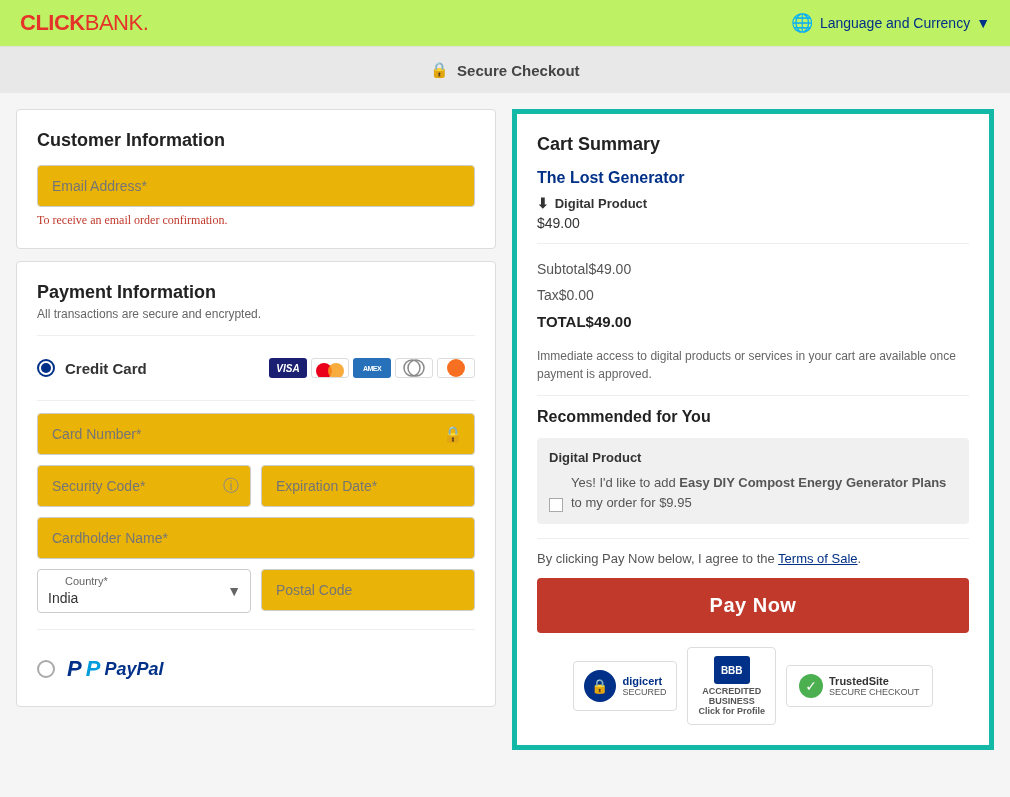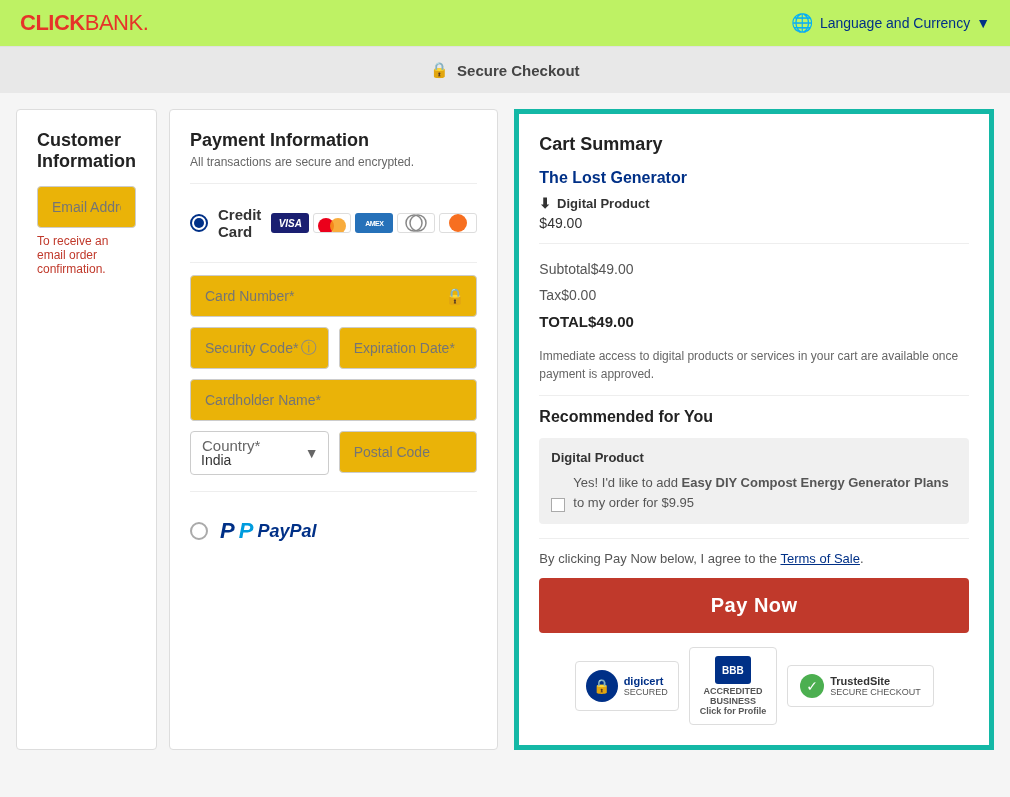--- a/index.html
+++ b/index.html
@@ -57,7 +57,7 @@
     .left-panel {
       flex: 0 0 480px;
       display: flex;
-      flex-direction: row;
+      flex-direction: column;
       gap: 12px;
     }
 

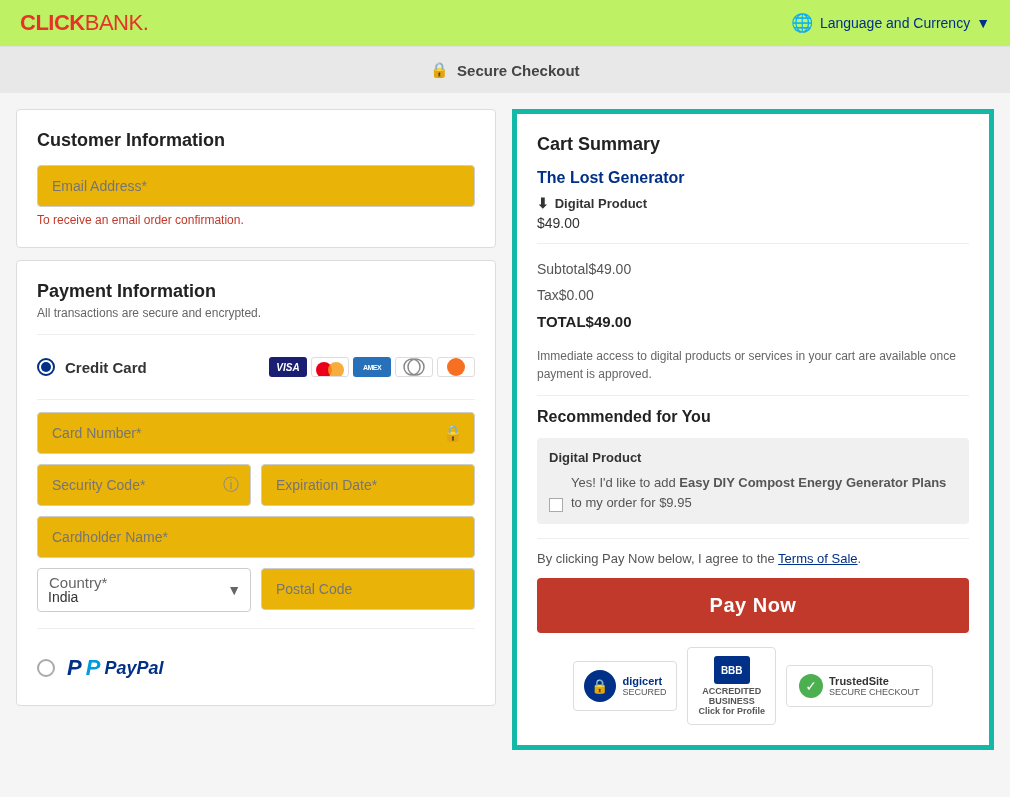--- a/index.html
+++ b/index.html
@@ -107,6 +107,7 @@
       color: #c0392b;
       font-size: 12px;
       margin-top: 6px;
+      font-family: Liberation Serif, serif;
     }
 
     

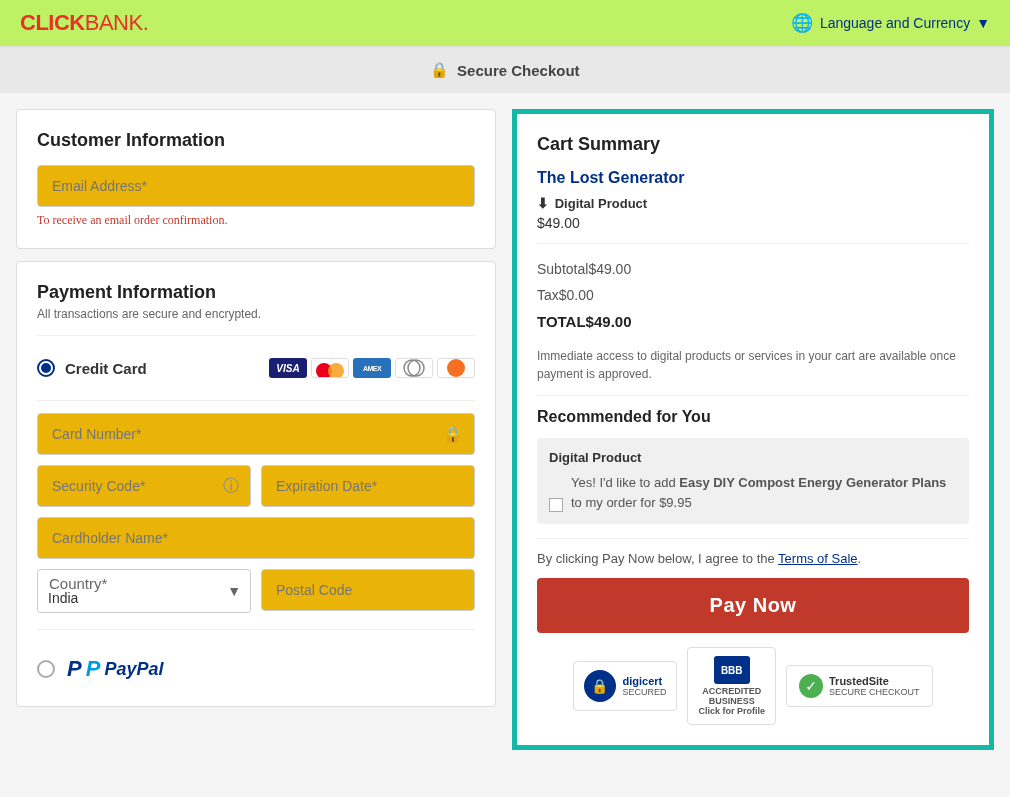--- a/index.html
+++ b/index.html
@@ -247,11 +247,11 @@
 
     
     .country-label {
-      font-size: 15px;
+      font-size: 11px;
       color: #666;
       position: absolute;
       top: 6px;
-      left: 12px;
+      left: 28px;
     }
     .select-with-label {
       padding-top: 20px;

